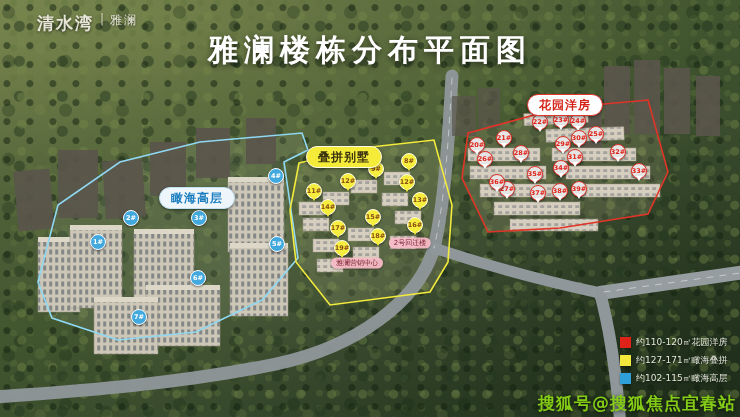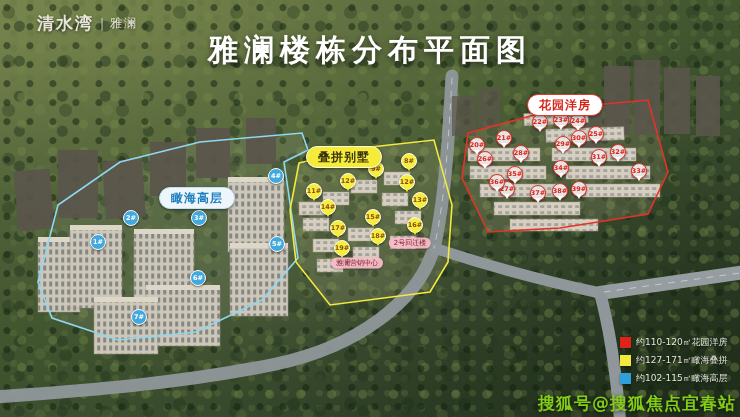--- a/index.html
+++ b/index.html
@@ -31,7 +31,7 @@
   }
   svg.scene{position:absolute;left:0;top:0;}
   
-  .logo{position:absolute;left:14px;top:12px;color:#f2efe6;display:flex;align-items:center;
+  .logo{position:absolute;left:14px;top:12px;color:#f2efe6;display:flex;
     text-shadow:0 1px 3px rgba(0,0,0,.6);opacity:.92;padding-left:23px;}
   .logo .brand{font-family:"DejaVu Serif","Liberation Serif",serif;font-size:17px;font-weight:700;letter-spacing:2px;}
   .logo .sep{margin:0 6px;font-size:12px;opacity:.8;}

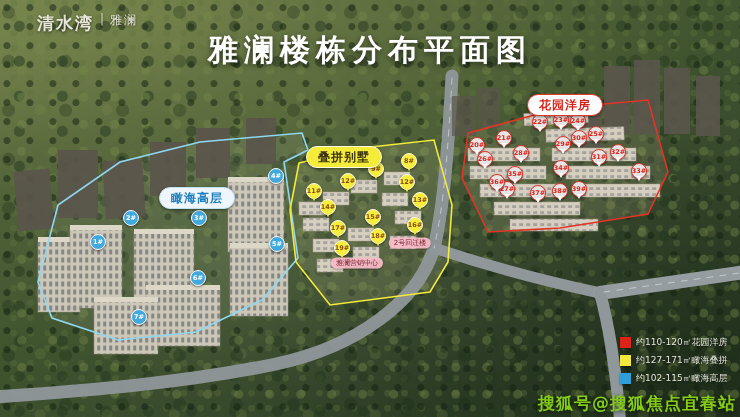--- a/index.html
+++ b/index.html
@@ -216,7 +216,7 @@
       <div class="marker red-pin" style="left: 520px; top: 152px;">28#</div>
       <div class="marker red-pin" style="left: 562px; top: 143px;">29#</div>
       <div class="marker red-pin" style="left: 578px; top: 137px;">30#</div>
-      <div class="marker red-pin" style="left: 598px; top: 156px;">31#</div>
+      <div class="marker red-pin" style="left: 574px; top: 156px;">31#</div>
       <div class="marker red-pin" style="left: 617px; top: 151px;">32#</div>
       <div class="marker red-pin" style="left: 638px; top: 170px;">33#</div>
       <div class="marker red-pin" style="left: 560px; top: 167px;">34#</div>

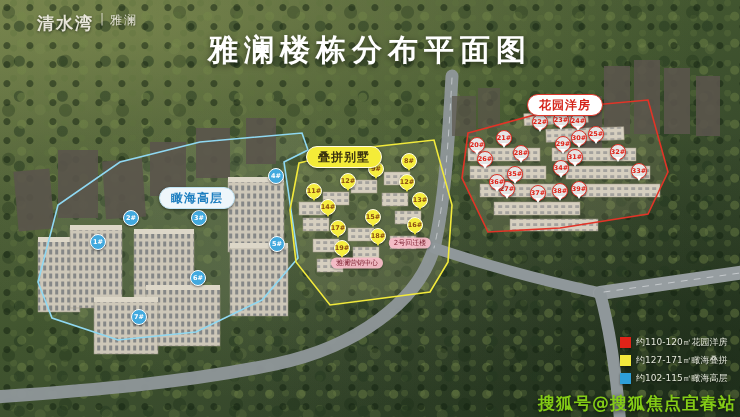--- a/index.html
+++ b/index.html
@@ -220,7 +220,7 @@
       <div class="marker red-pin" style="left: 617px; top: 151px;">32#</div>
       <div class="marker red-pin" style="left: 638px; top: 170px;">33#</div>
       <div class="marker red-pin" style="left: 560px; top: 167px;">34#</div>
-      <div class="marker red-pin" style="left: 514px; top: 173px;">35#</div>
+      <div class="marker red-pin" style="left: 534px; top: 173px;">35#</div>
       <div class="marker red-pin" style="left: 496px; top: 181px;">36#</div>
       <div class="marker red-pin" style="left: 537px; top: 192px;">37#</div>
       <div class="marker red-pin" style="left: 559px; top: 190px;">38#</div>

